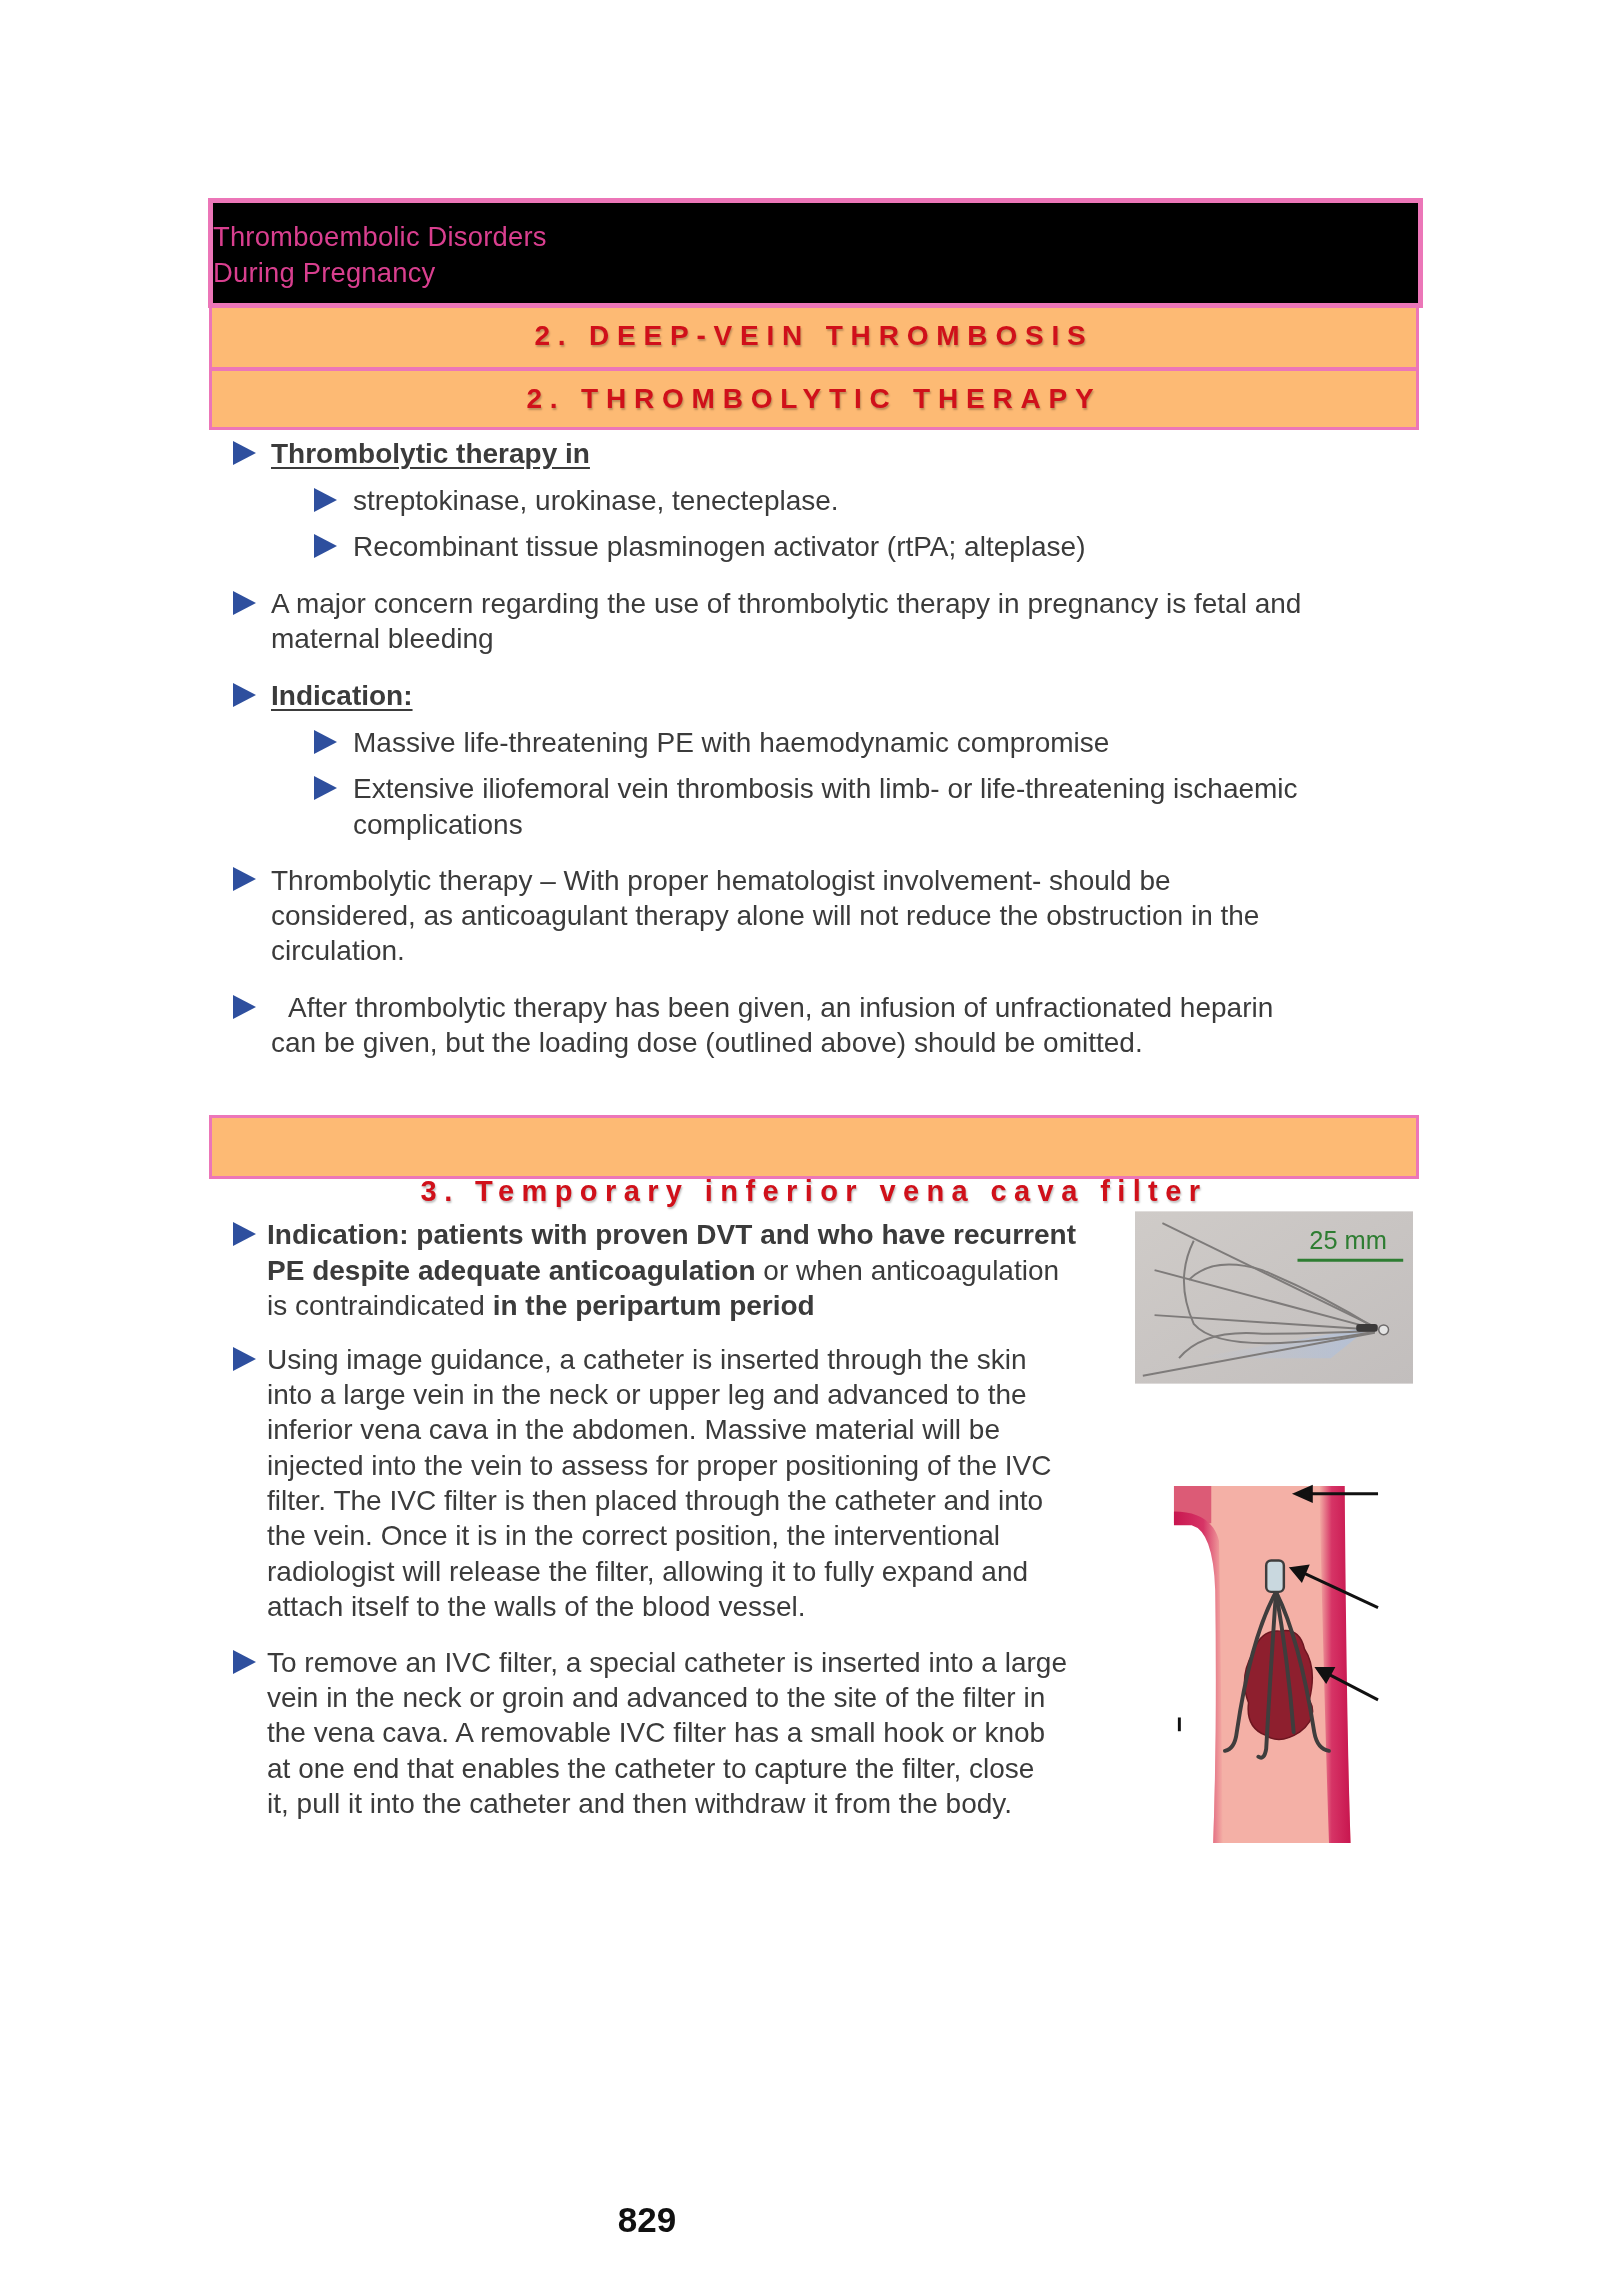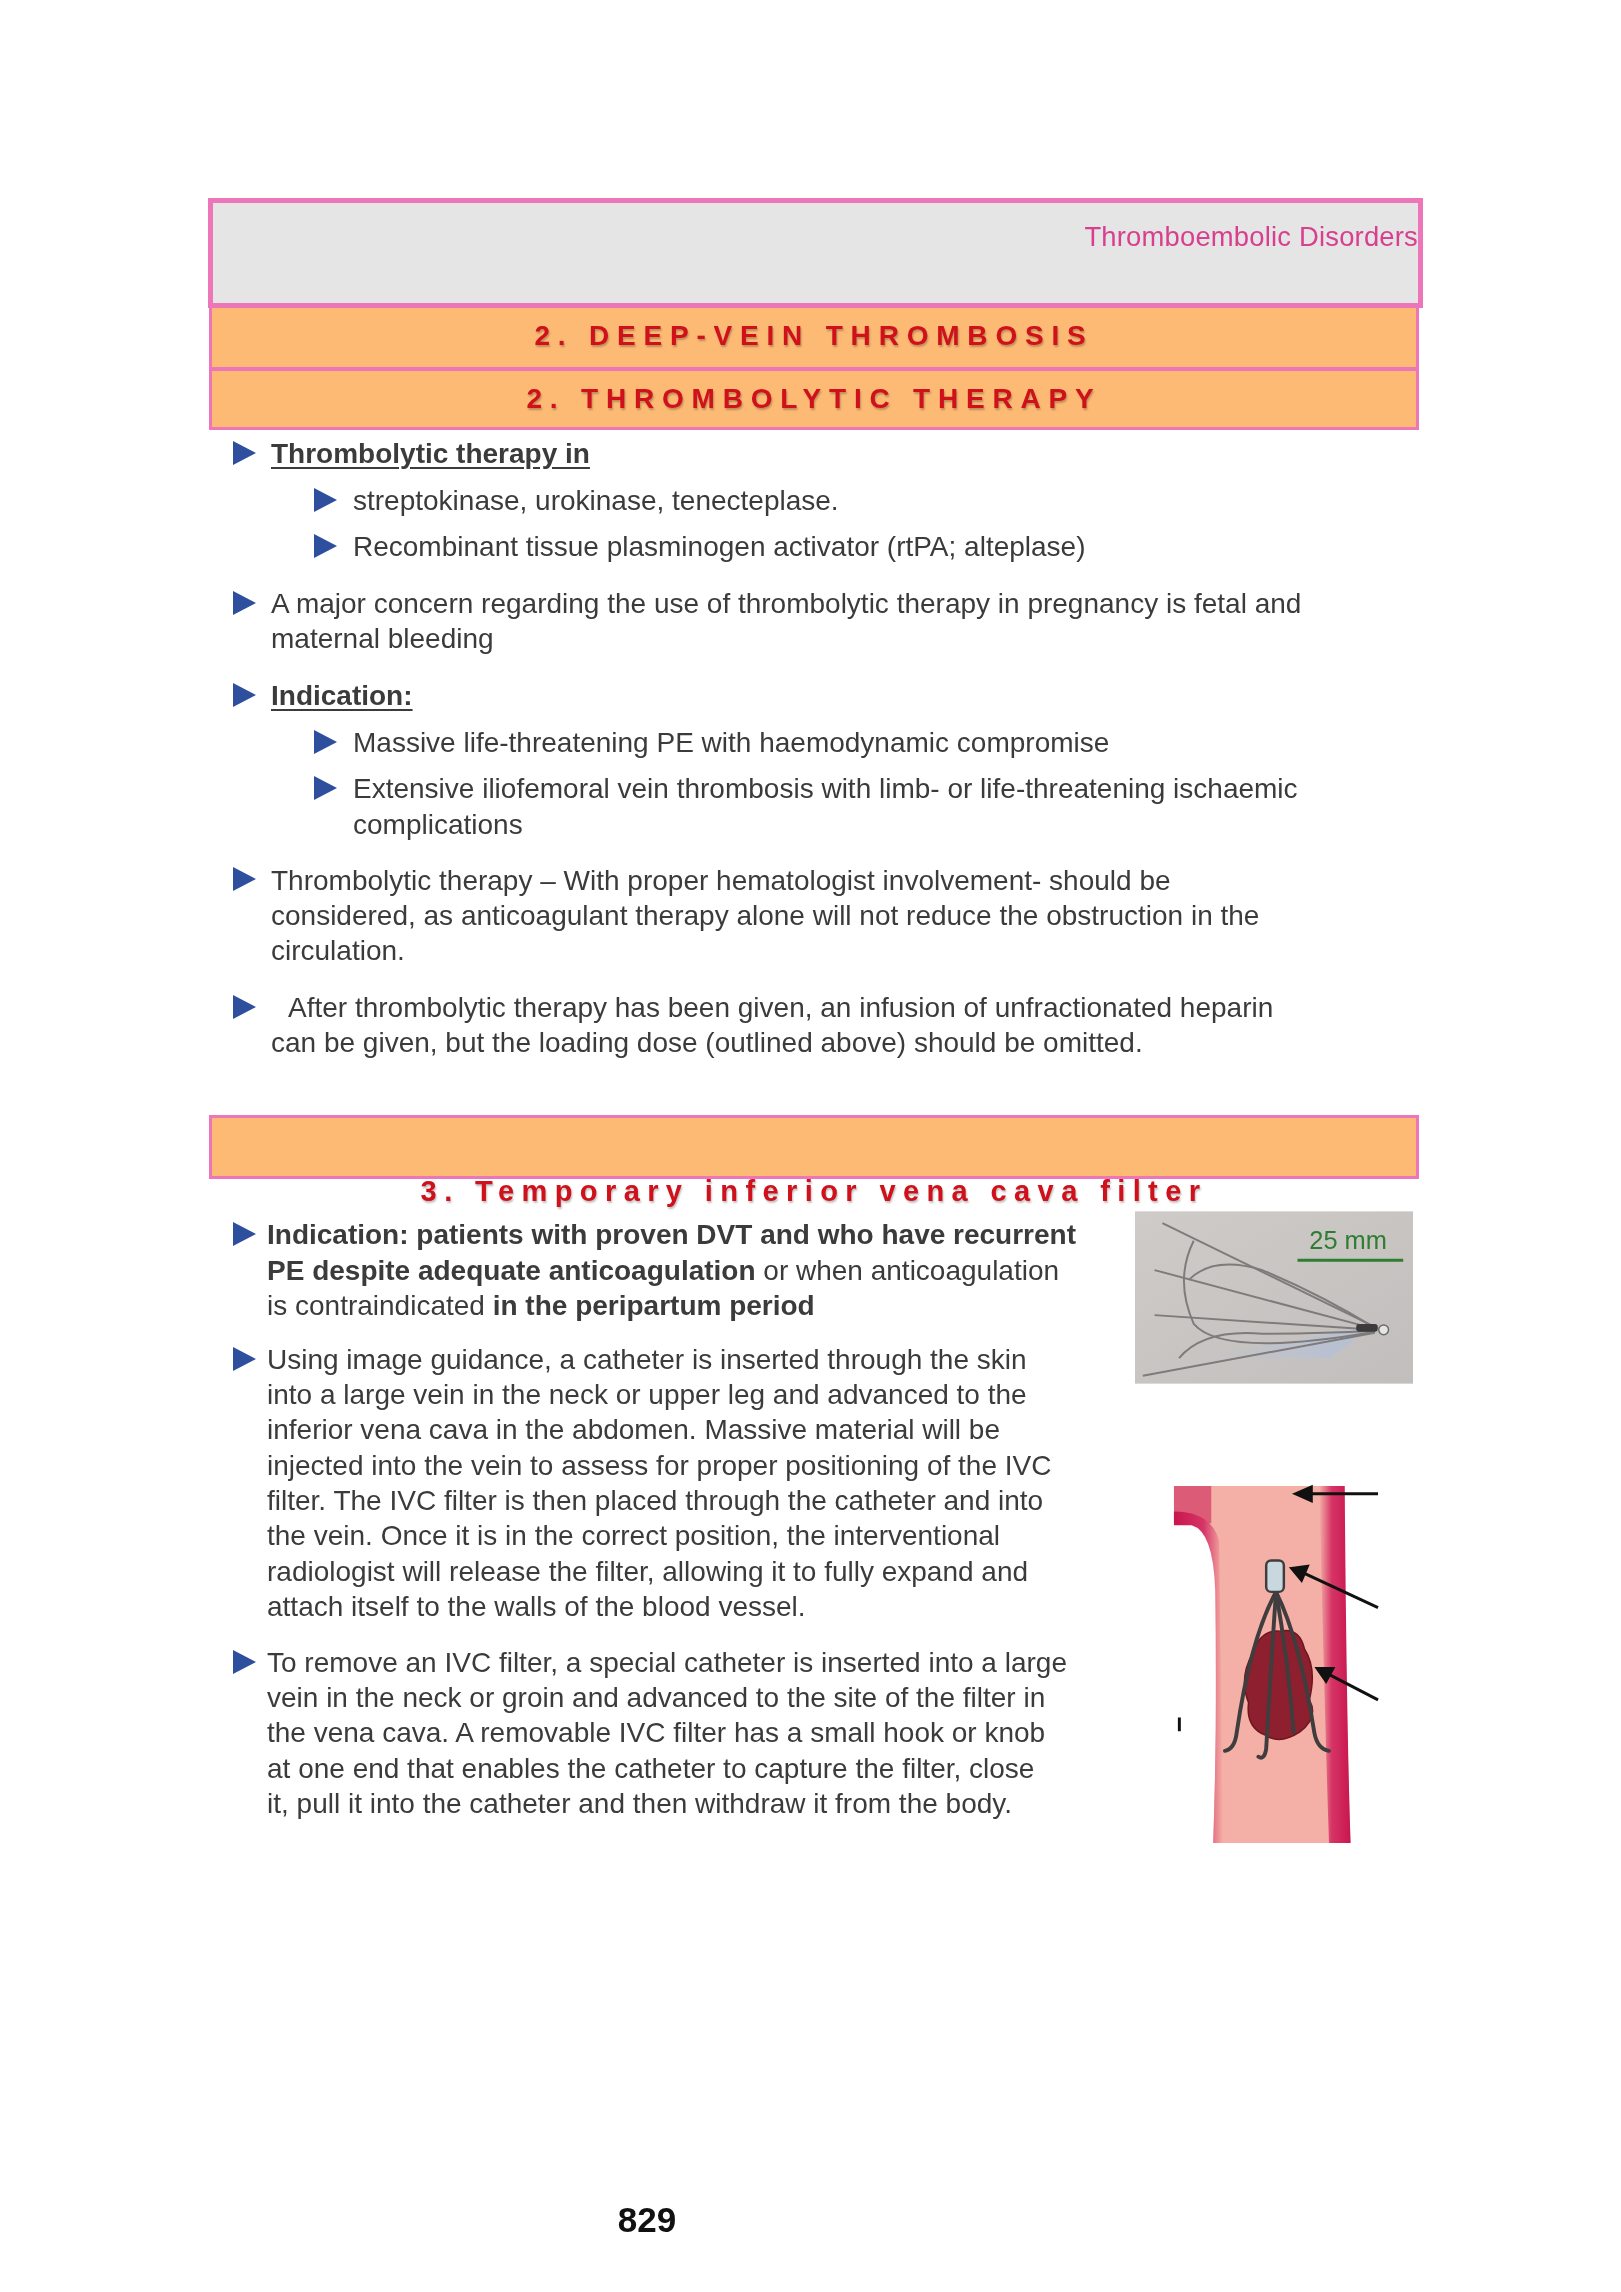--- a/index.html
+++ b/index.html
@@ -10,7 +10,7 @@
 
   
   .title-box { left: 208px; top: 198px; width: 1215px; height: 110px; box-sizing: border-box;
-               border: 5.9px solid #EC76B8; background: #e5e5e5; text-align: right; }
+               border: 5.9px solid #EC76B8; background: #000000; text-align: left; }
   .title-box .line { font-size: 27.4px; line-height: 36px; color: #D93F8F; letter-spacing: 0.2px; }
   .title-box .line1 { margin-top: 15.7px; }
 

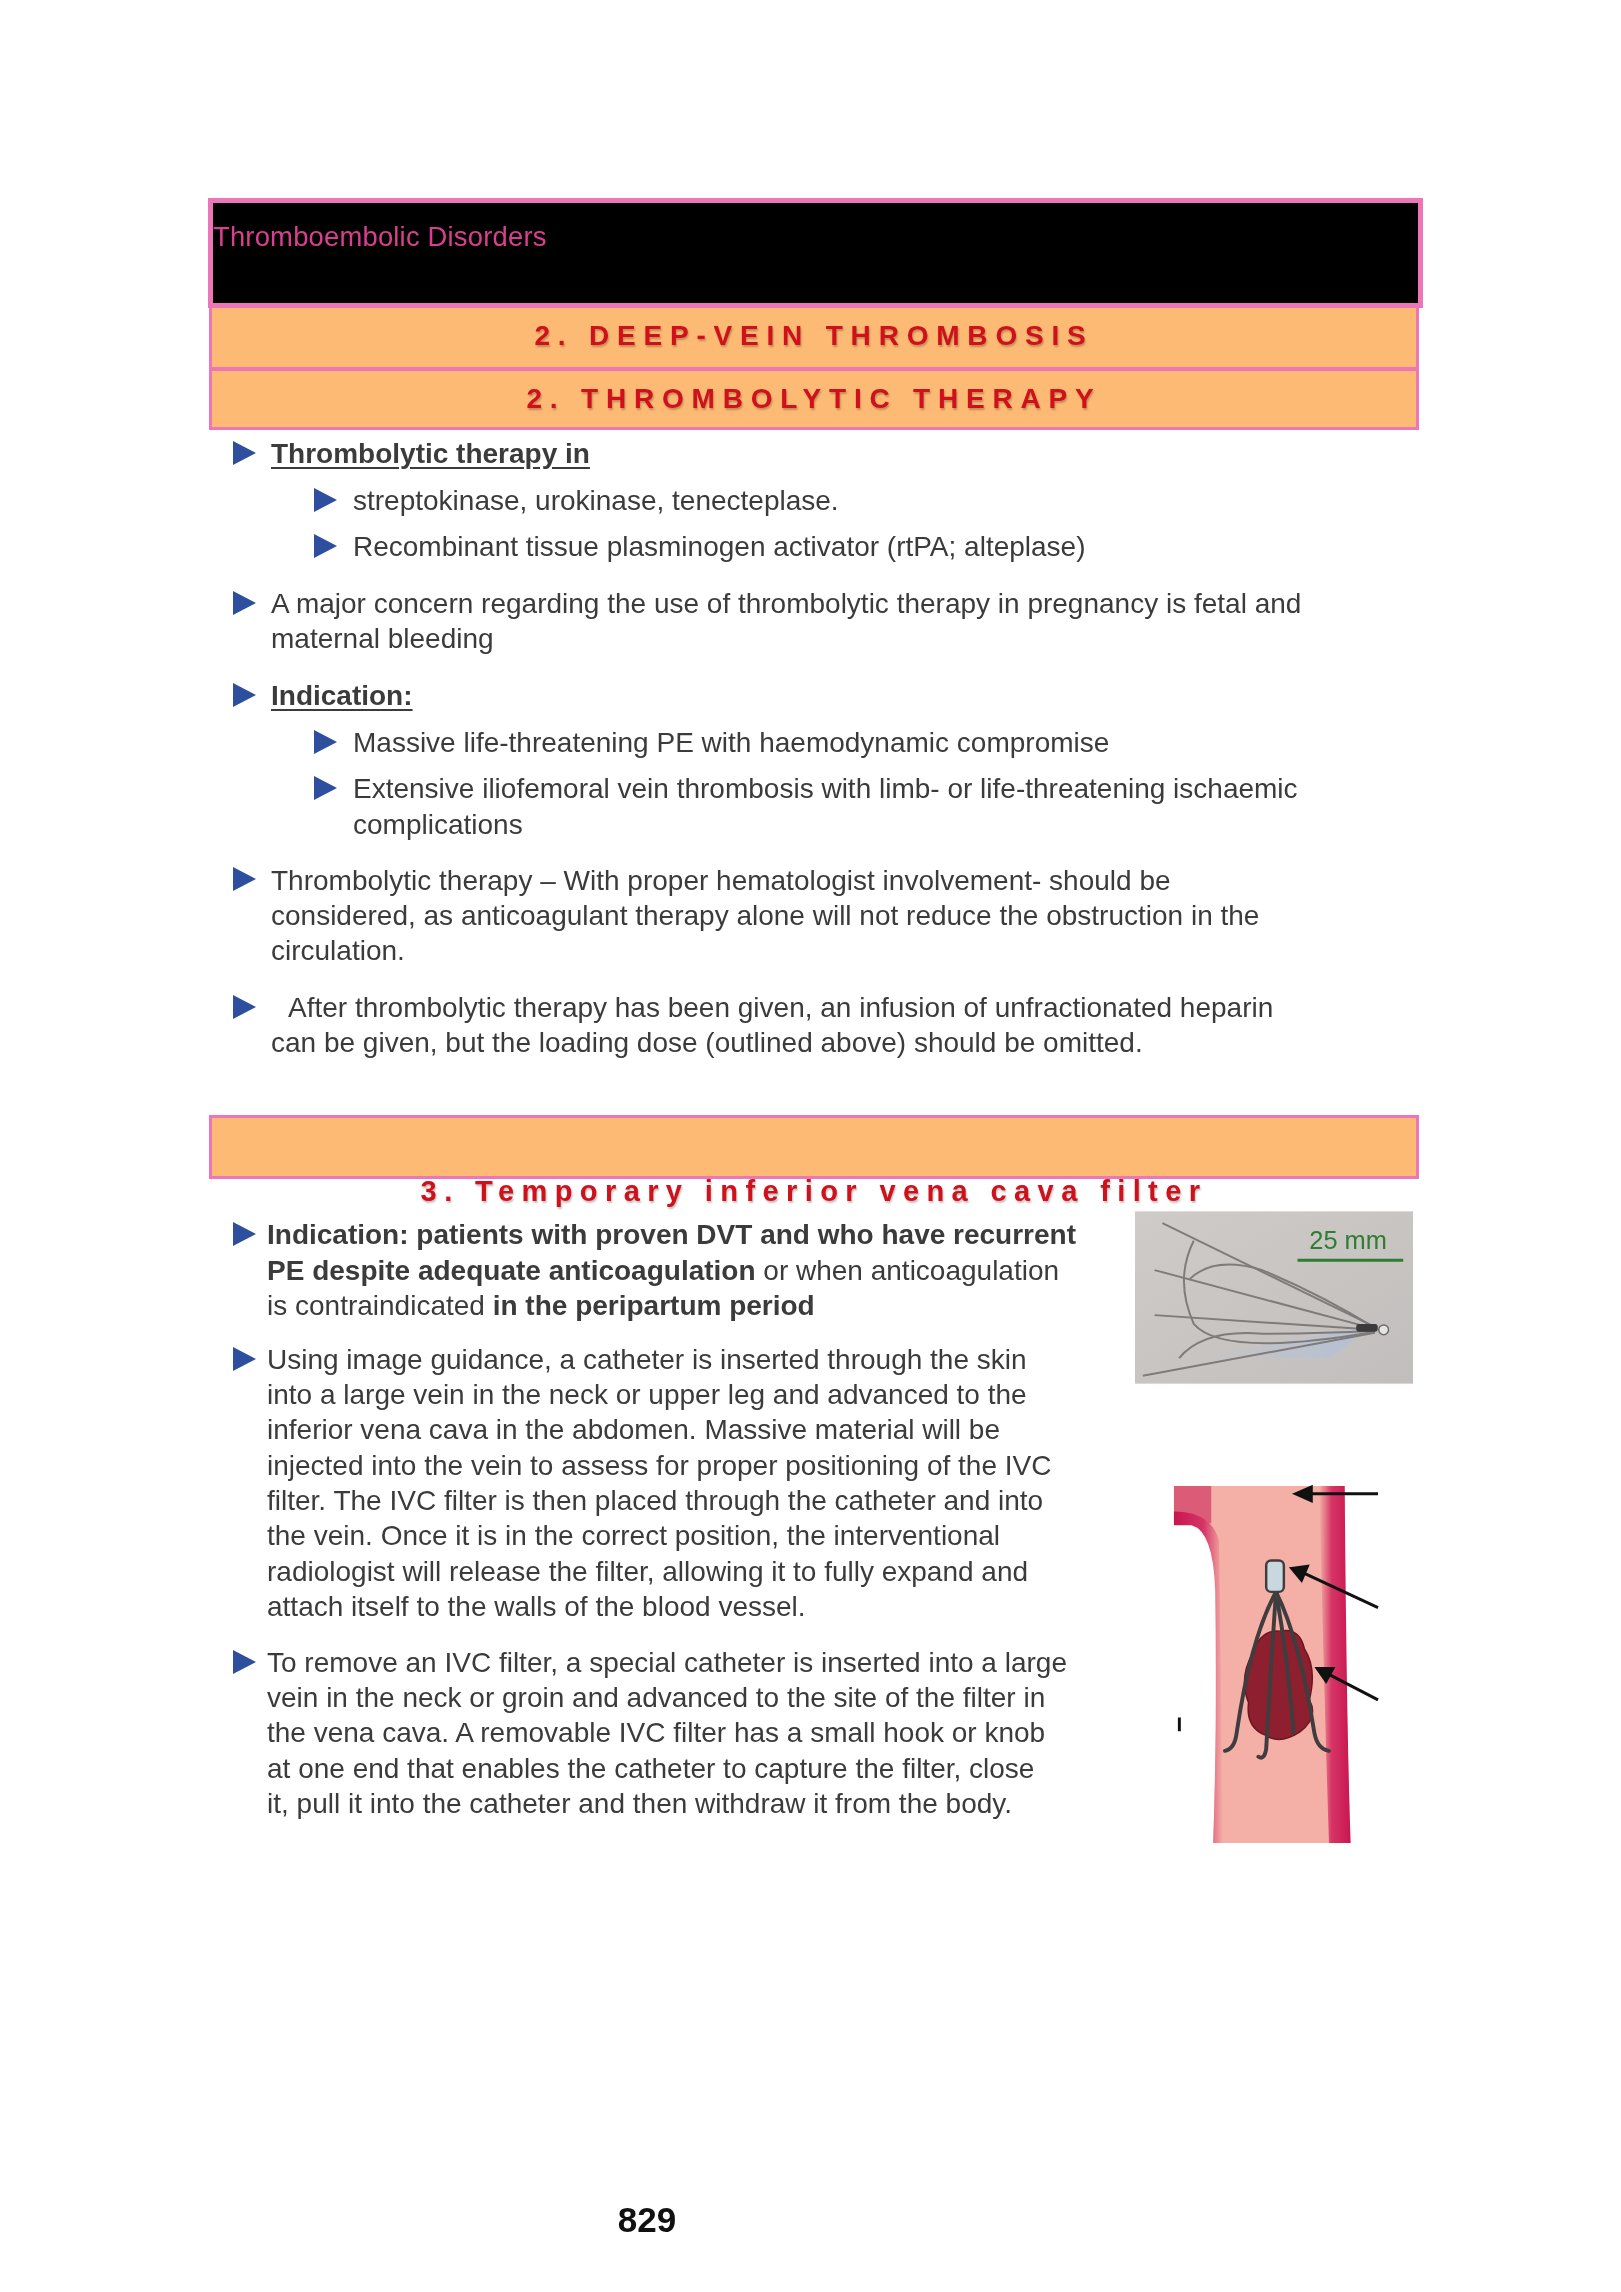--- a/index.html
+++ b/index.html
@@ -41,6 +41,7 @@
 
 <div class="abs title-box">
   <div class="line line1">Thromboembolic Disorders</div>
+  <div class="line">During Pregnancy</div>
 </div>
 
 <div class="abs sec-box sec-dvt">

